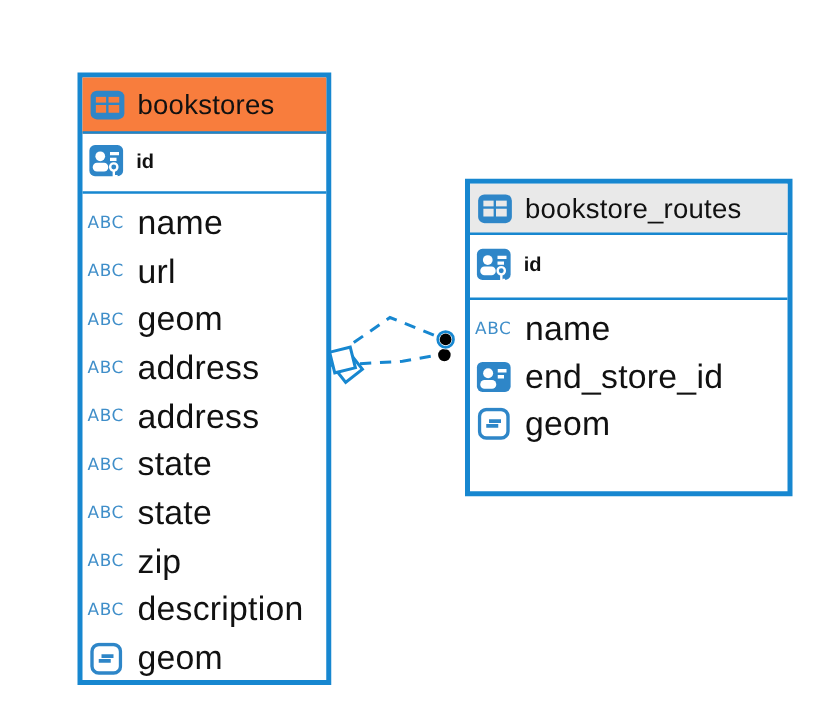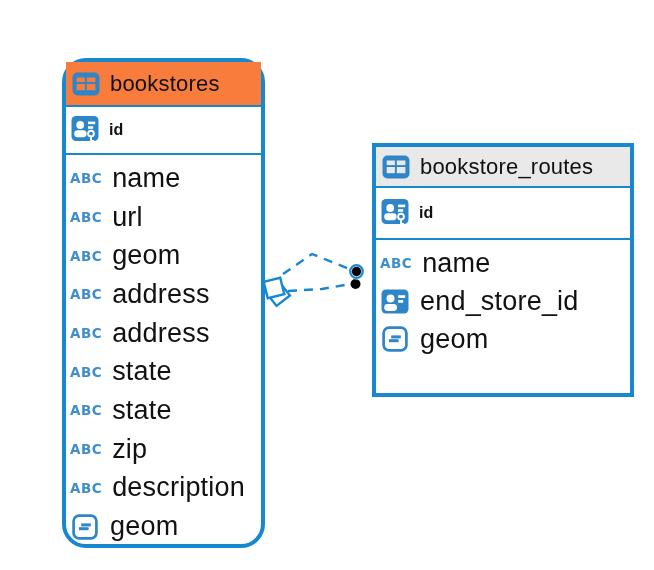--- a/index.html
+++ b/index.html
@@ -18,7 +18,7 @@
     position:absolute;background:#fff;border:4px solid var(--blue);
     box-sizing:border-box;z-index:1;
   }
-  .table-card.bookstores{left:62px;top:58px;width:203px;height:490px;border-radius:24px;}
+  .table-card.bookstores{left:62px;top:58px;width:203px;height:490px;}
   .table-card.routes{left:372px;top:143px;width:262px;height:254px;}
   .tbl-header{
     display:flex;align-items:center;gap:9px;padding:0 0 0 5px;

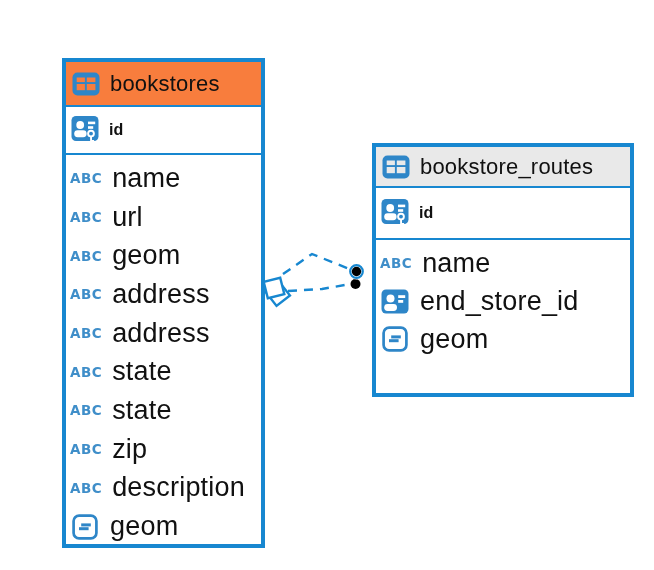--- a/index.html
+++ b/index.html
@@ -40,7 +40,7 @@
   .col-row .label{font-size:27px;color:var(--ink);letter-spacing:.2px;}
   .abc{
     display:inline-block;min-width:30px;color:var(--abcblue);
-    font-weight:bold;font-size:13.5px;letter-spacing:.5px;
+    font-weight:normal;font-size:13.5px;letter-spacing:.5px;
     font-family:"DejaVu Sans","Liberation Sans",sans-serif;
   }
   .icon-box{display:inline-flex;align-items:center;justify-content:center;min-width:30px;}

